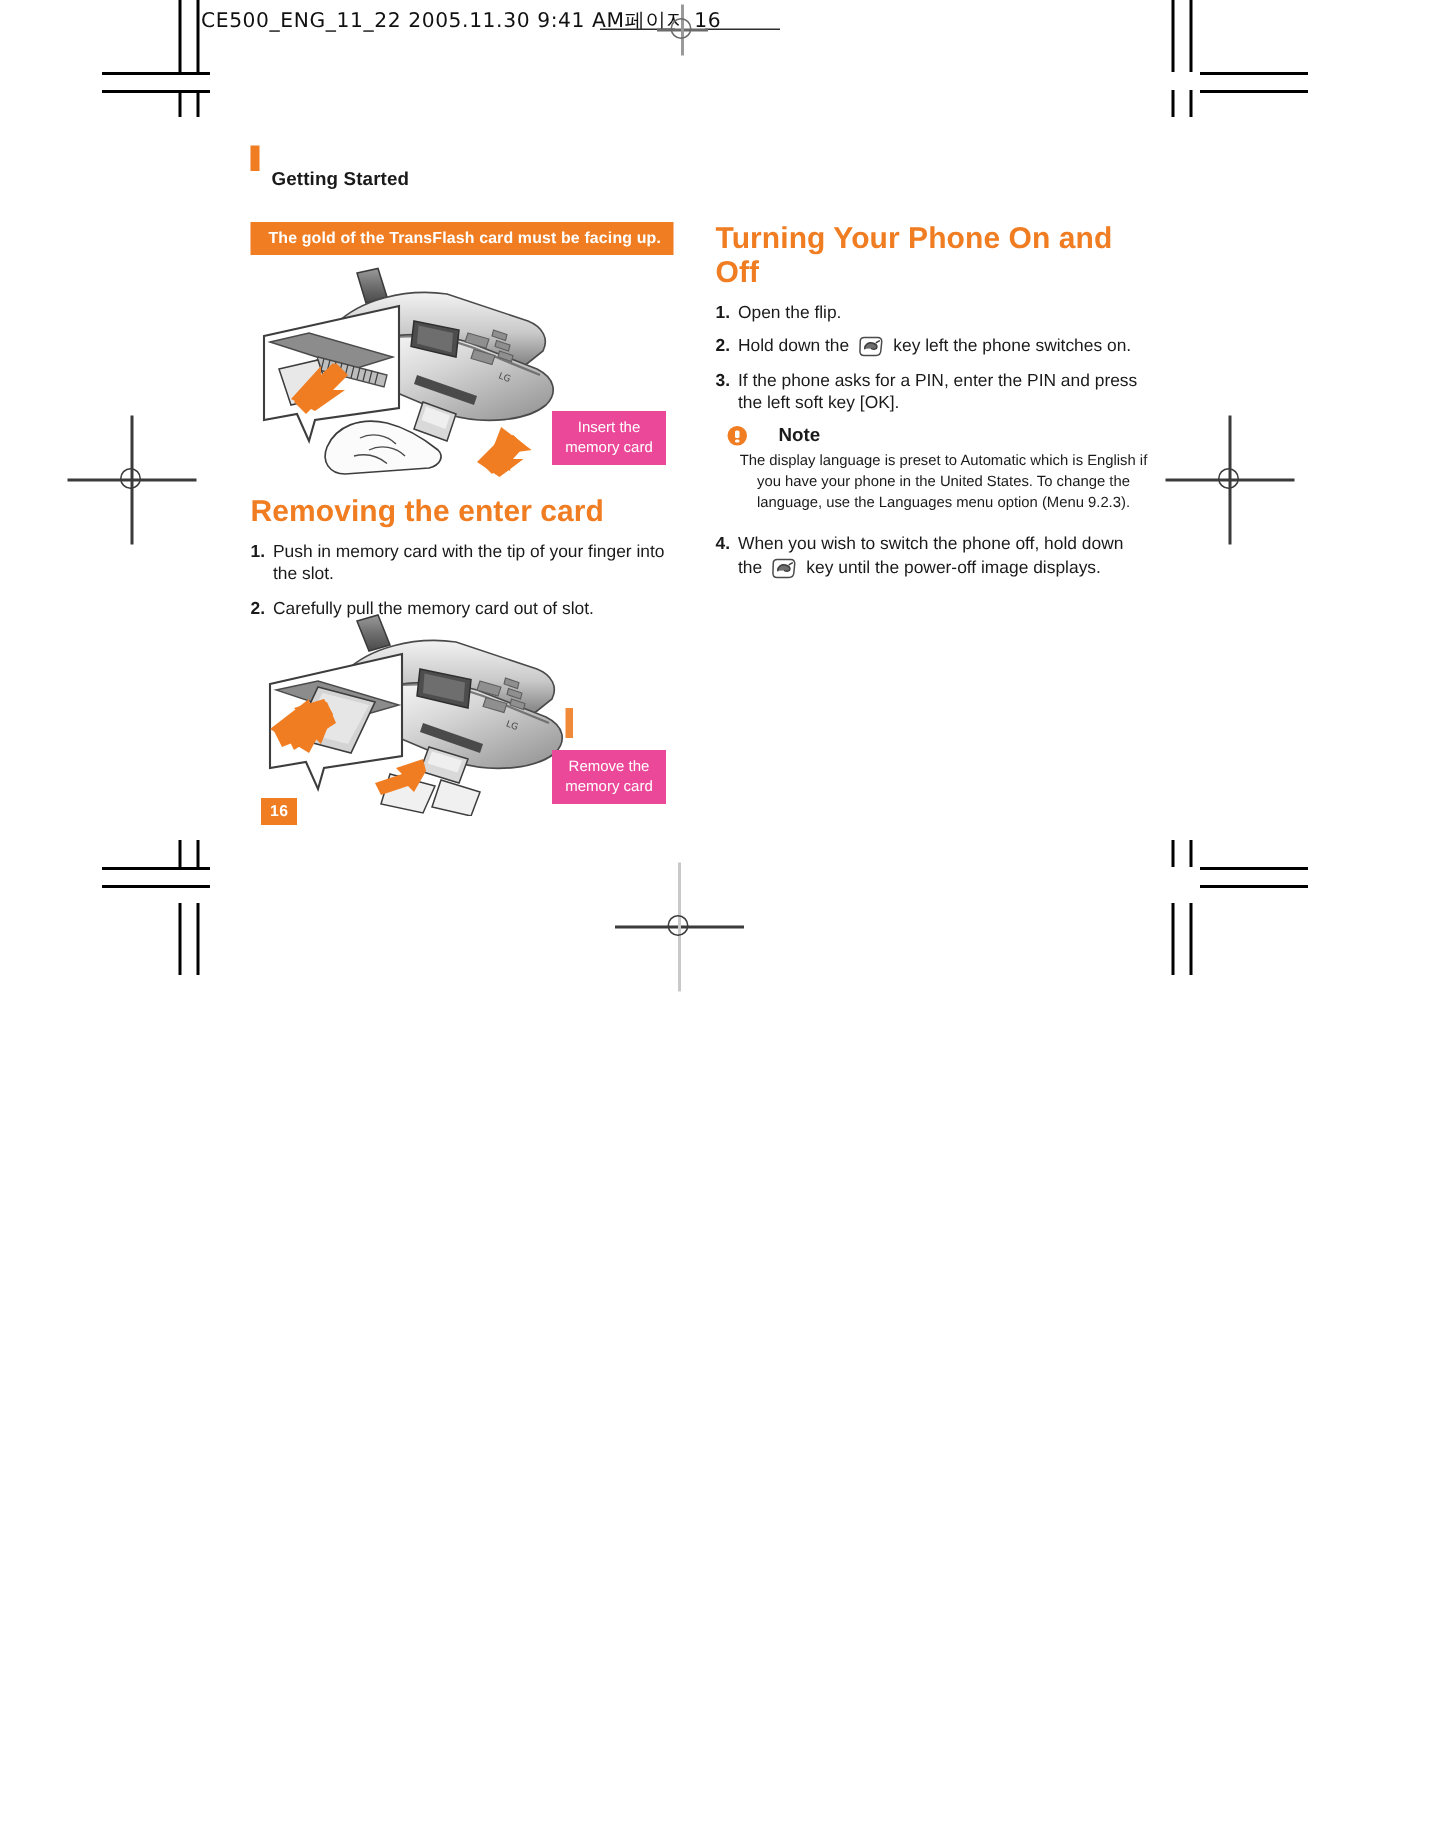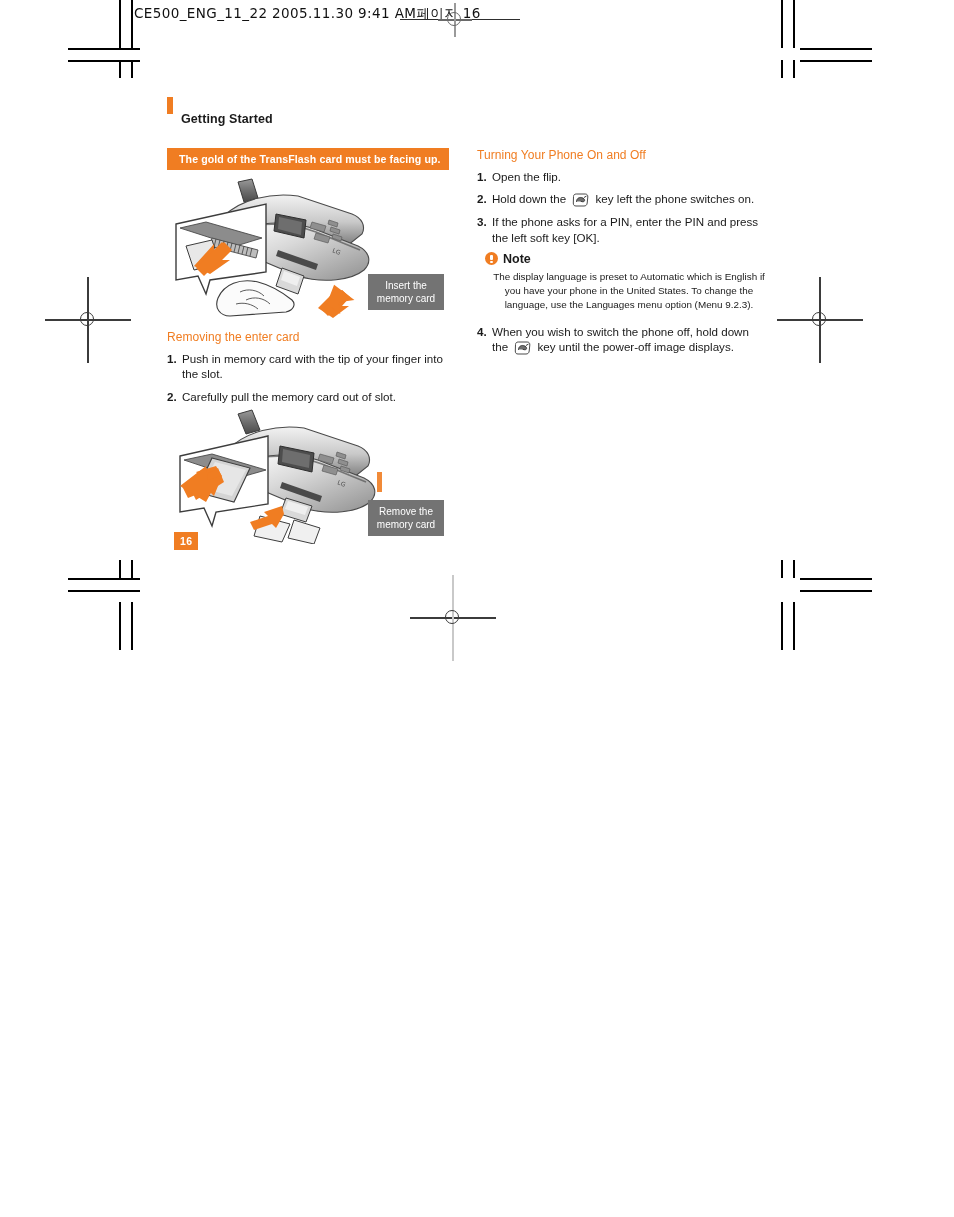--- a/index.html
+++ b/index.html
@@ -81,8 +81,8 @@
 
   h2.head {
     color:#f07d22;
-    font-size:12px;
-    font-weight:normal;
+    font-size:20px;
+    font-weight:bold;
     margin:0 0 7px 0;
     letter-spacing:0.05px;
   }

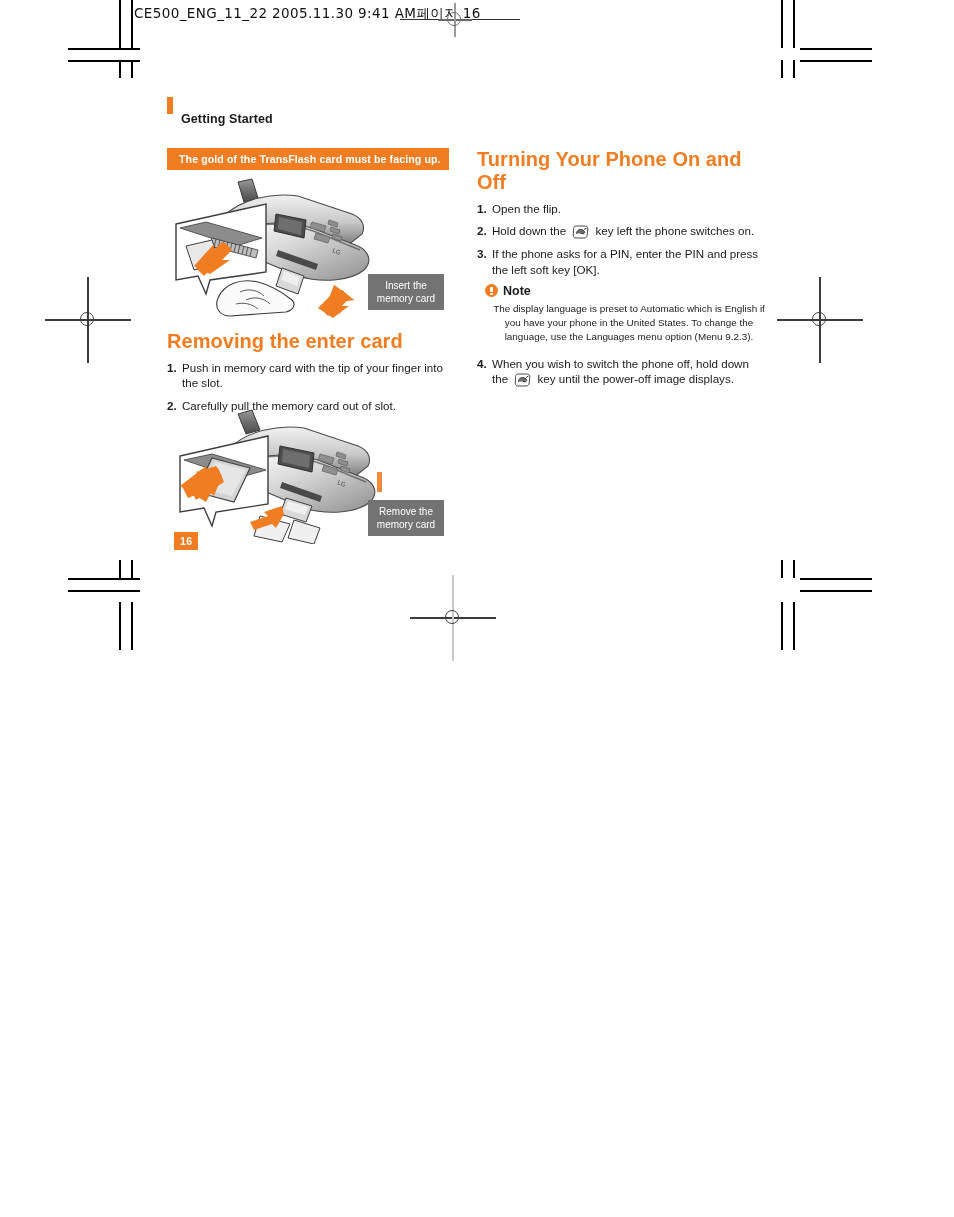--- a/index.html
+++ b/index.html
@@ -126,7 +126,7 @@
   
   .chip {
     position:absolute;
-    background:#737373; color:#fff;
+    background:#ec4899; color:#fff;
     font-size:10px; line-height:1.32;
     text-align:center;
     padding:5px 7px;

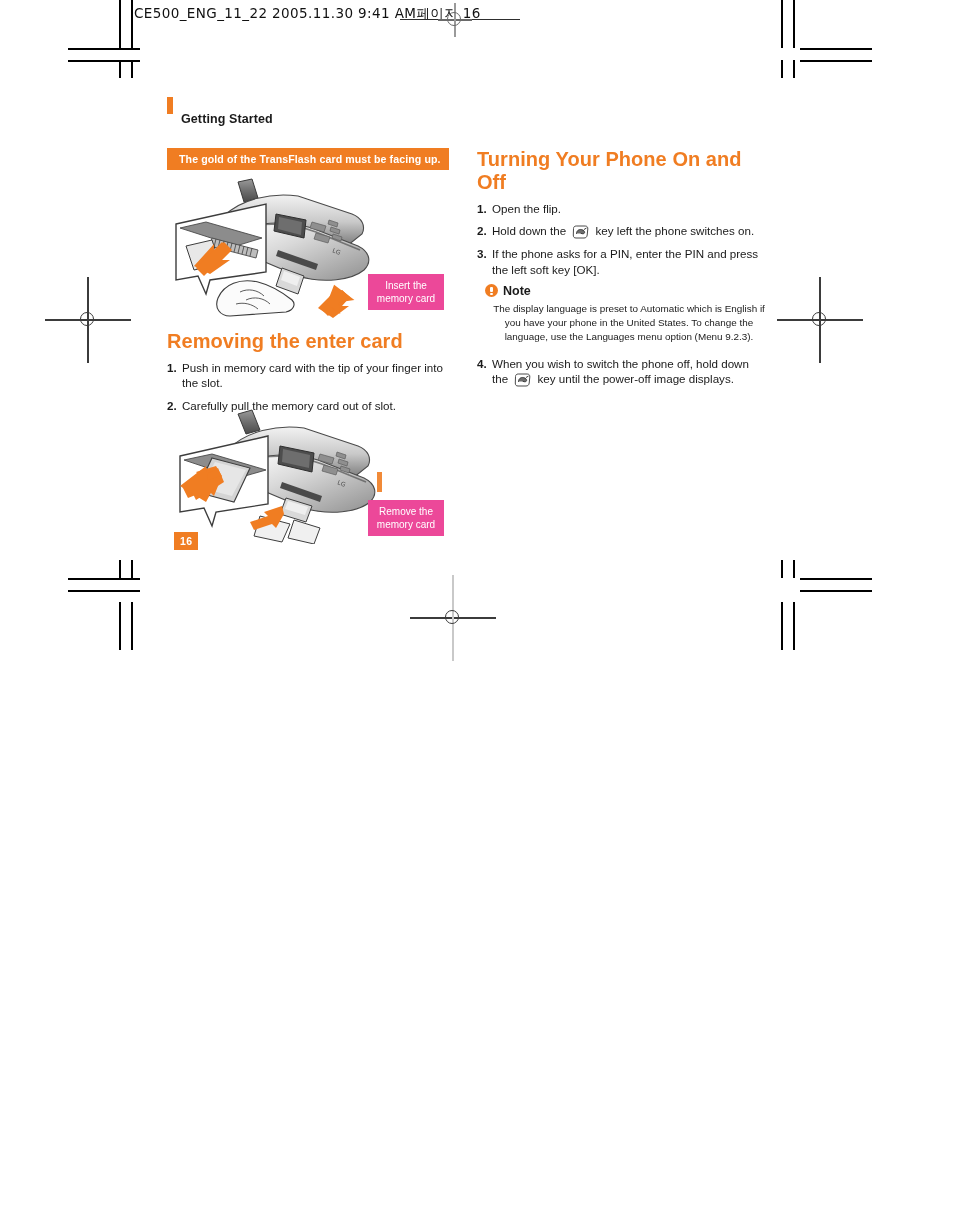--- a/index.html
+++ b/index.html
@@ -99,7 +99,7 @@
 
   
   .note { margin-top:5px; margin-bottom:12px; padding-left:8px; }
-  .note-hd { display:flex; align-items:center; gap:5px; margin-bottom:4px; }
+  .note-hd { display:flex; align-items:flex-end; gap:21px; margin-bottom:4px; }
   .note-icon {
     width:13px; height:13px; border-radius:50%;
     background:#f07d22; position:relative; flex:none;

